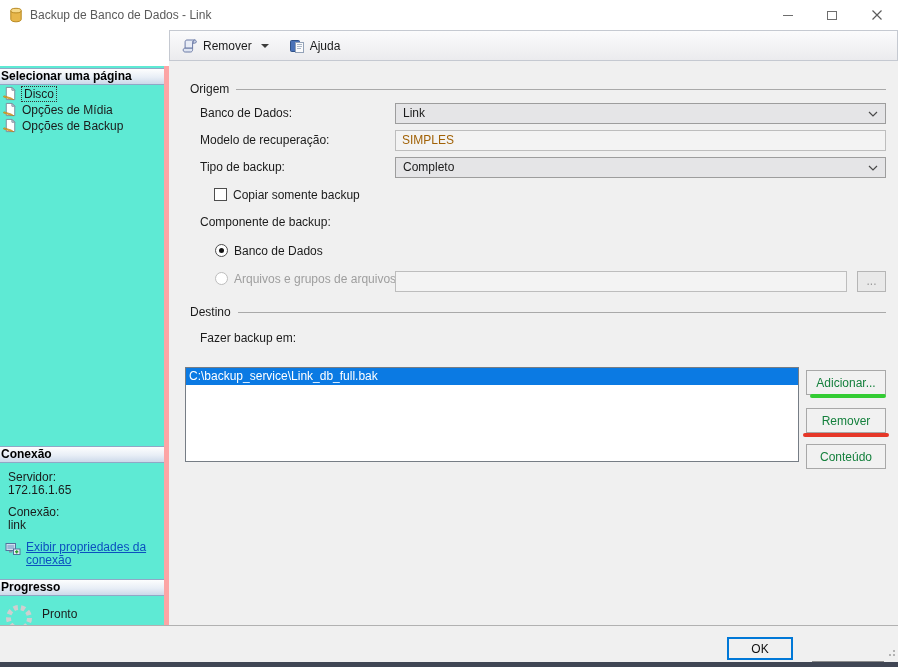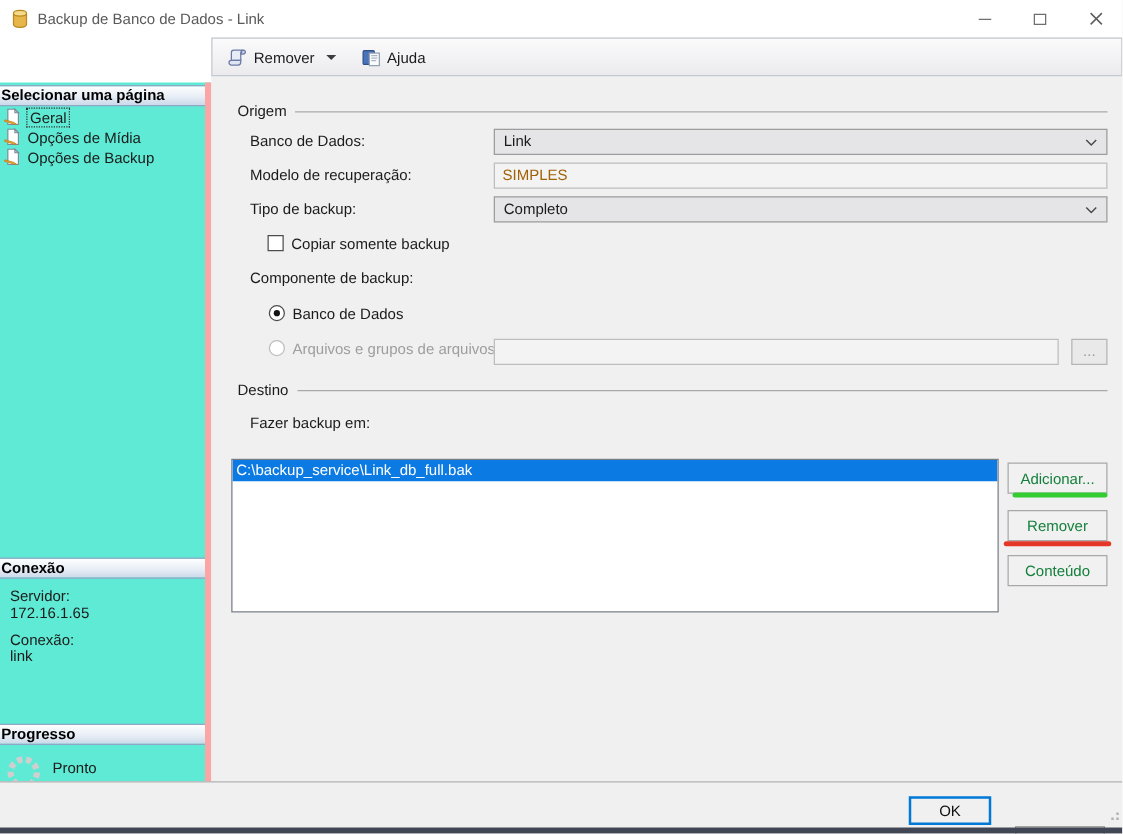--- a/index.html
+++ b/index.html
@@ -112,7 +112,7 @@
           <path d="M1 10.5 l7.5 2.2 2.8 1.8 -3.4 -0.6 -7.4 -2.2 z" fill="#f2b234" stroke="#b97f17" stroke-width="0.7"></path>
         </svg>
       </span>
-      <span class="page-label focused">Geral</span>
+      <span class="page-label focused">Disco</span>
     </div>
     <div class="page-item" style="top:36px">
       <span class="icon15">

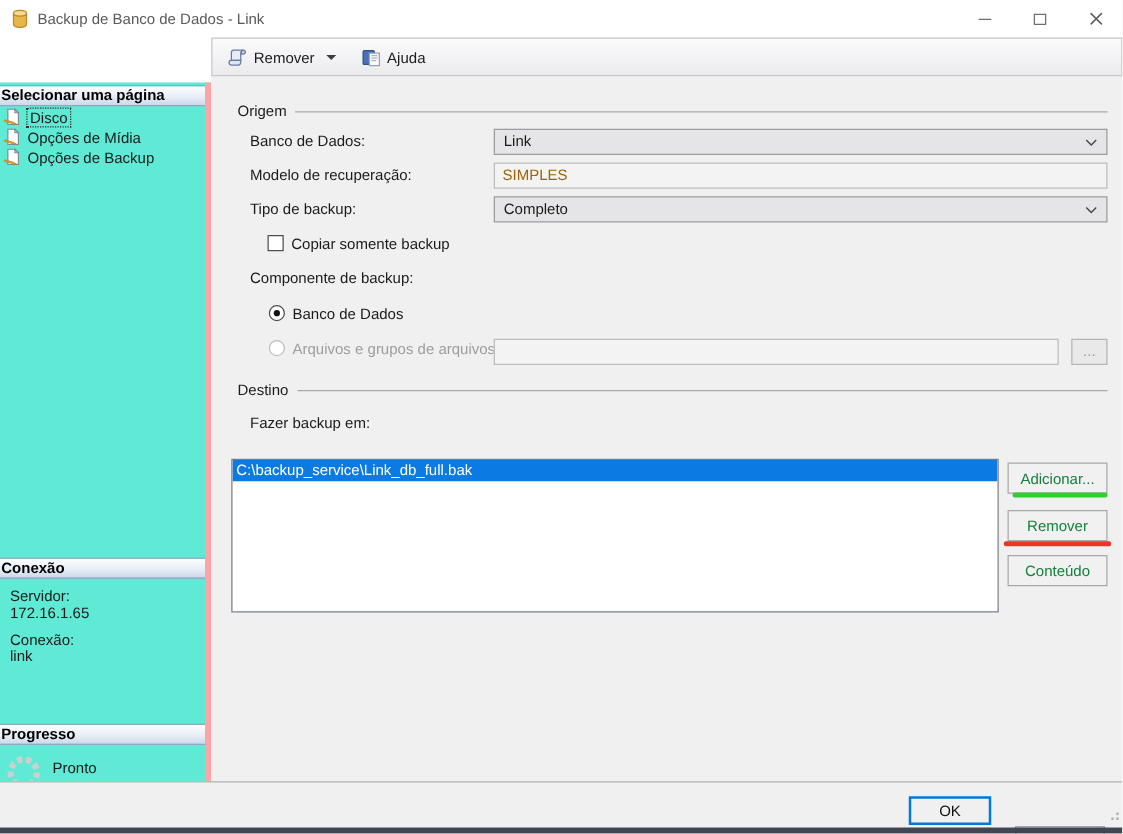--- a/index.html
+++ b/index.html
@@ -54,7 +54,7 @@
   .dis-label { color:#9e9e9e; }
   .browse-btn { position:absolute; left:688px; width:29px; height:21px; background:#e9e9e9; border:1px solid #b5b5b5; color:#9a9a9a; text-align:center; line-height:18px; }
 
-  .filelist { position:absolute; left:16px; top:337px; width:614px; height:123px; background:#fff; border:1px solid #767d85; overflow:hidden; }
+  .filelist { position:absolute; left:16px; top:337px; width:614px; height:95px; background:#fff; border:1px solid #767d85; overflow:hidden; }
   .file-row { height:17px; line-height:17px; padding-left:3px; }
   .file-row.selected { background:#0b7ae3; color:#fff; }
 

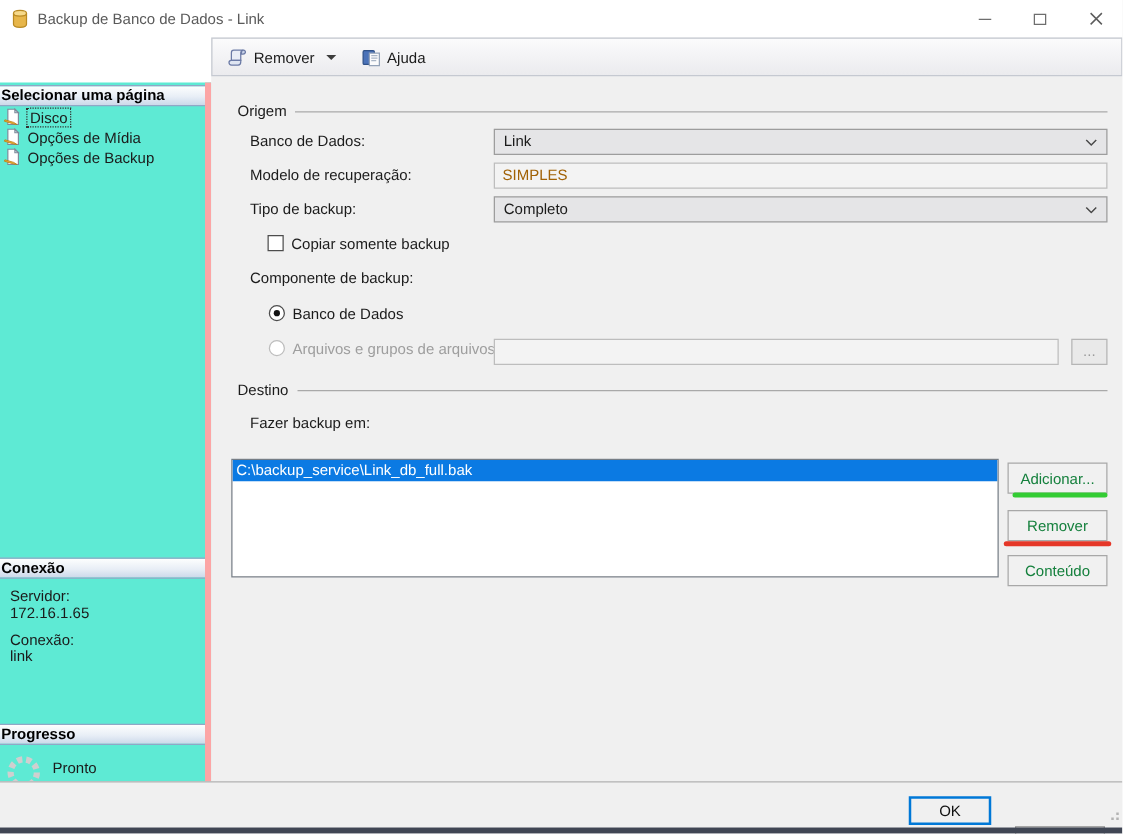--- a/index.html
+++ b/index.html
@@ -141,6 +141,18 @@
     <span class="side-text" style="top:439px">Conexão:</span>
     <span class="side-text" style="top:452px">link</span>
 
+    <div class="link-row" style="top:475px">
+      <span class="icon16">
+        <svg viewBox="0 0 16 16" width="16" height="16">
+          <rect x="1" y="2.5" width="9.5" height="7" fill="#dce8f4" stroke="#53729c"></rect>
+          <rect x="2.3" y="3.8" width="7" height="4.4" fill="#9db8d6"></rect>
+          <rect x="4" y="10" width="3.5" height="1.6" fill="#8496ac"></rect>
+          <rect x="8.5" y="8" width="6.5" height="5.5" fill="#e9eef5" stroke="#53729c"></rect>
+          <path d="M11.7 9.2 v3.2 M10.1 10.8 h3.2" stroke="#2da12d" stroke-width="1.4"></path>
+        </svg>
+      </span>
+      <a class="props-link">Exibir propriedades da conexão</a>
+    </div>
 
     <div class="panel-header" style="top:513px">Progresso</div>
     <span class="spinner">

